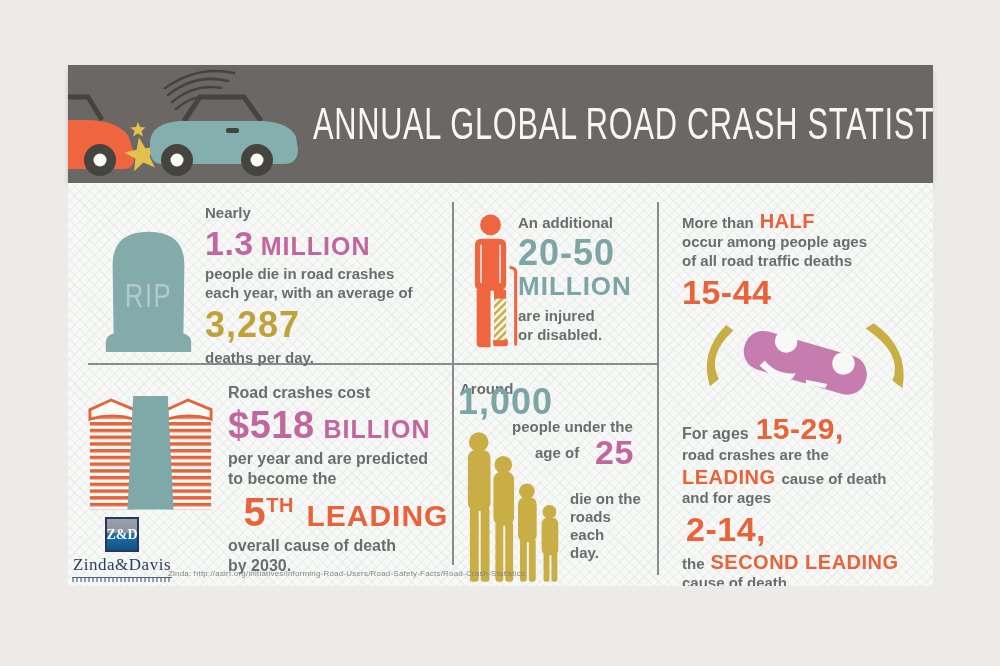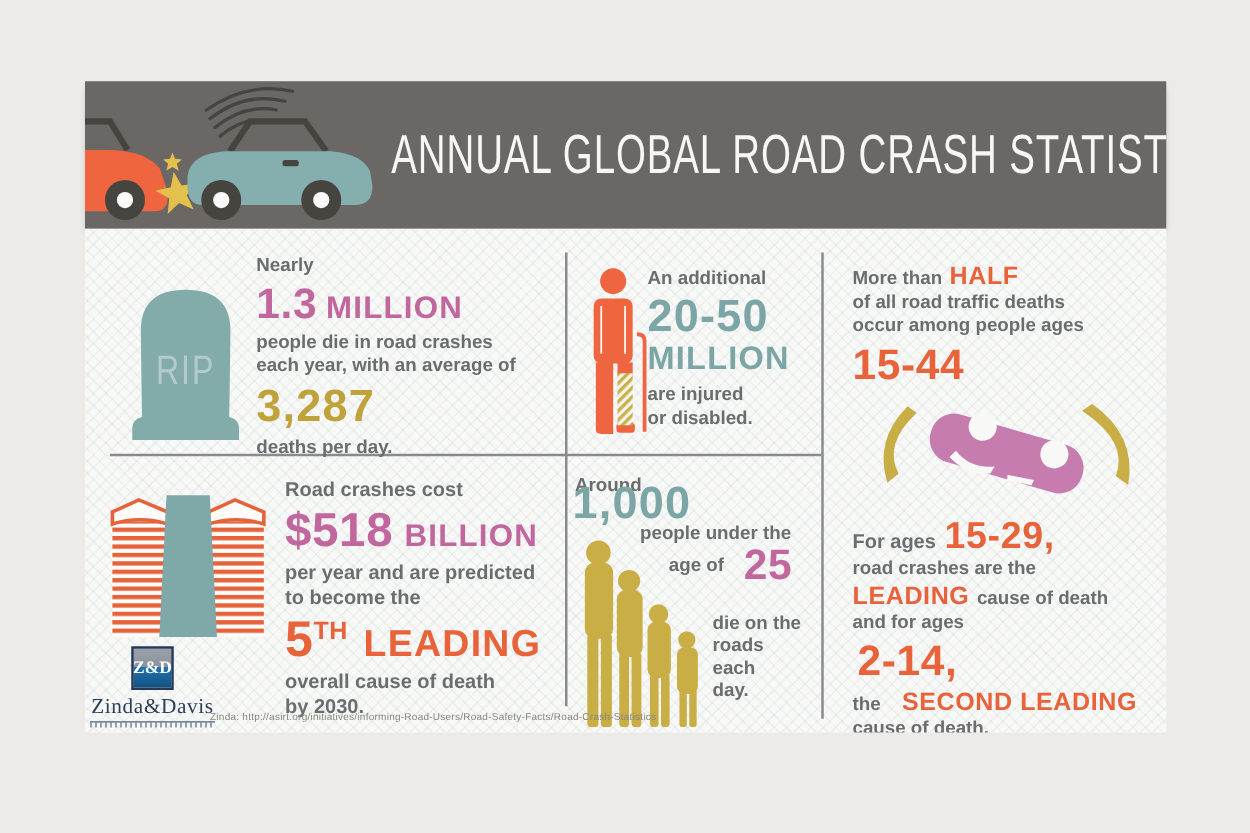--- a/index.html
+++ b/index.html
@@ -145,8 +145,8 @@
           <span class="g15">More than</span>
           <span class="orgM">HALF</span>
         </div>
+        <div class="g15">occur among people ages</div>
         <div class="g15">of all road traffic deaths</div>
-        <div class="g15">occur among people ages</div>
         <div class="orgXL" style="margin-top:3px;">15-44</div>
       </div>
 

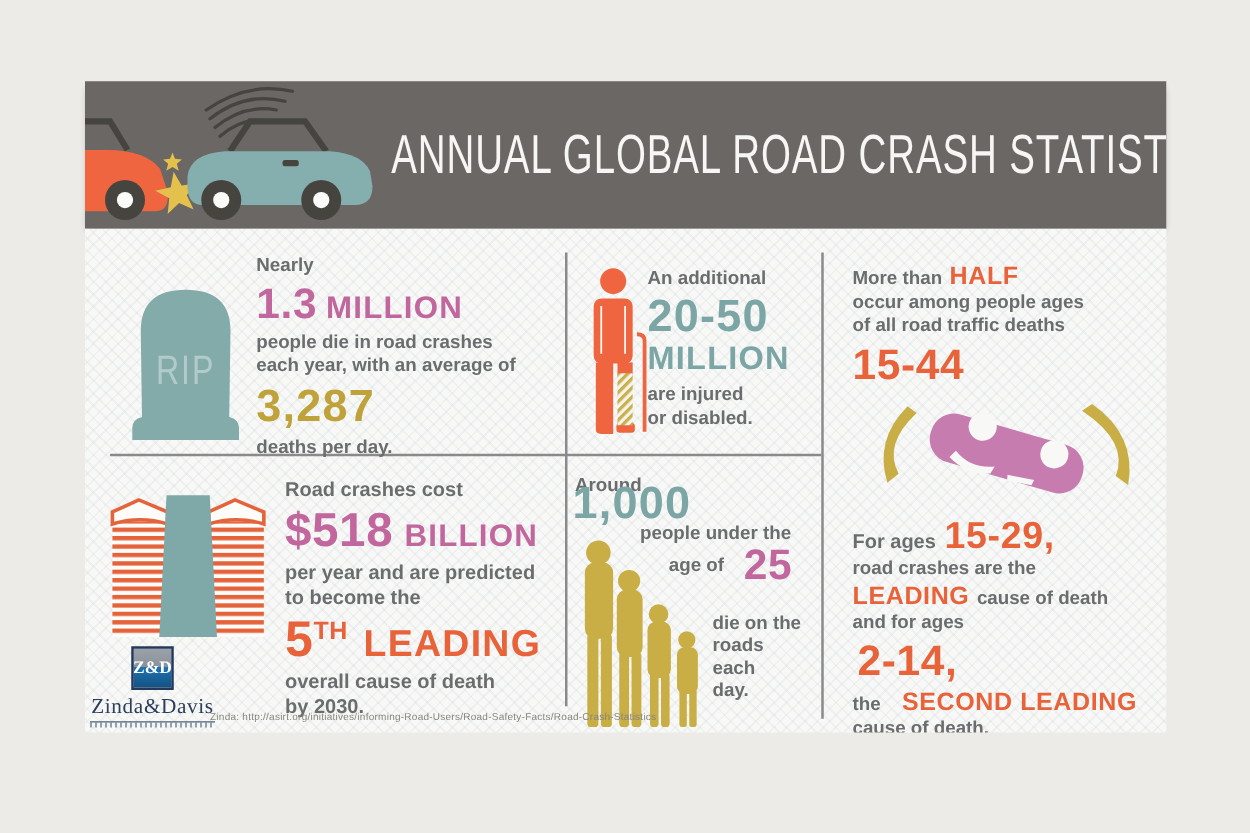--- a/index.html
+++ b/index.html
@@ -204,7 +204,7 @@
         </div>
         <div class="g16">per year and are predicted</div>
         <div class="g16">to become the</div>
-        <div style="margin:4px 4px 4px 0;">
+        <div style="margin:4px 4px 4px 0;text-align:center;">
           <span class="orgXL" style="font-size:40px;">5</span><span class="orgM" style="vertical-align:14px;">TH</span>
           <span class="orgL" style="letter-spacing:1px;margin-left:8px;">LEADING</span>
         </div>

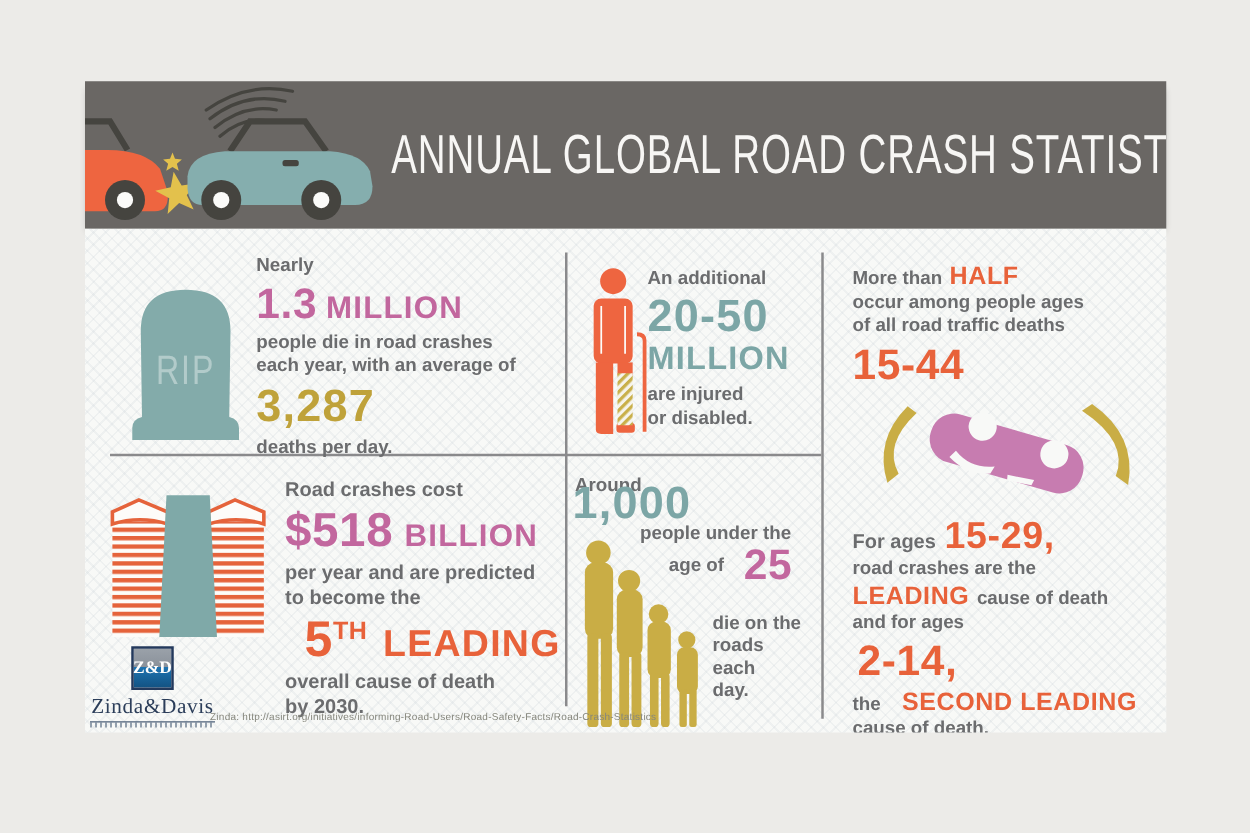--- a/index.html
+++ b/index.html
@@ -176,7 +176,7 @@
         </div>
         <div class="g15">and for ages</div>
         <div class="orgXL" style="margin:3px 0 3px 4px;">2-14,</div>
-        <div class="row" style="gap:17px;">
+        <div class="row" style="gap:6px;">
           <span class="g15">the</span>
           <span class="orgM">SECOND LEADING</span>
         </div>

